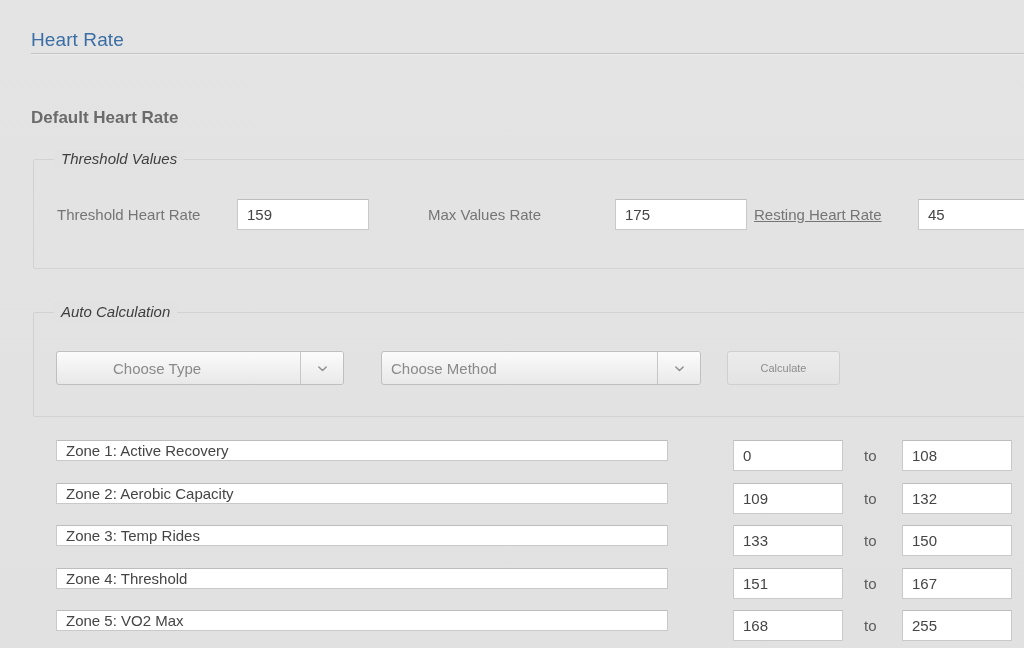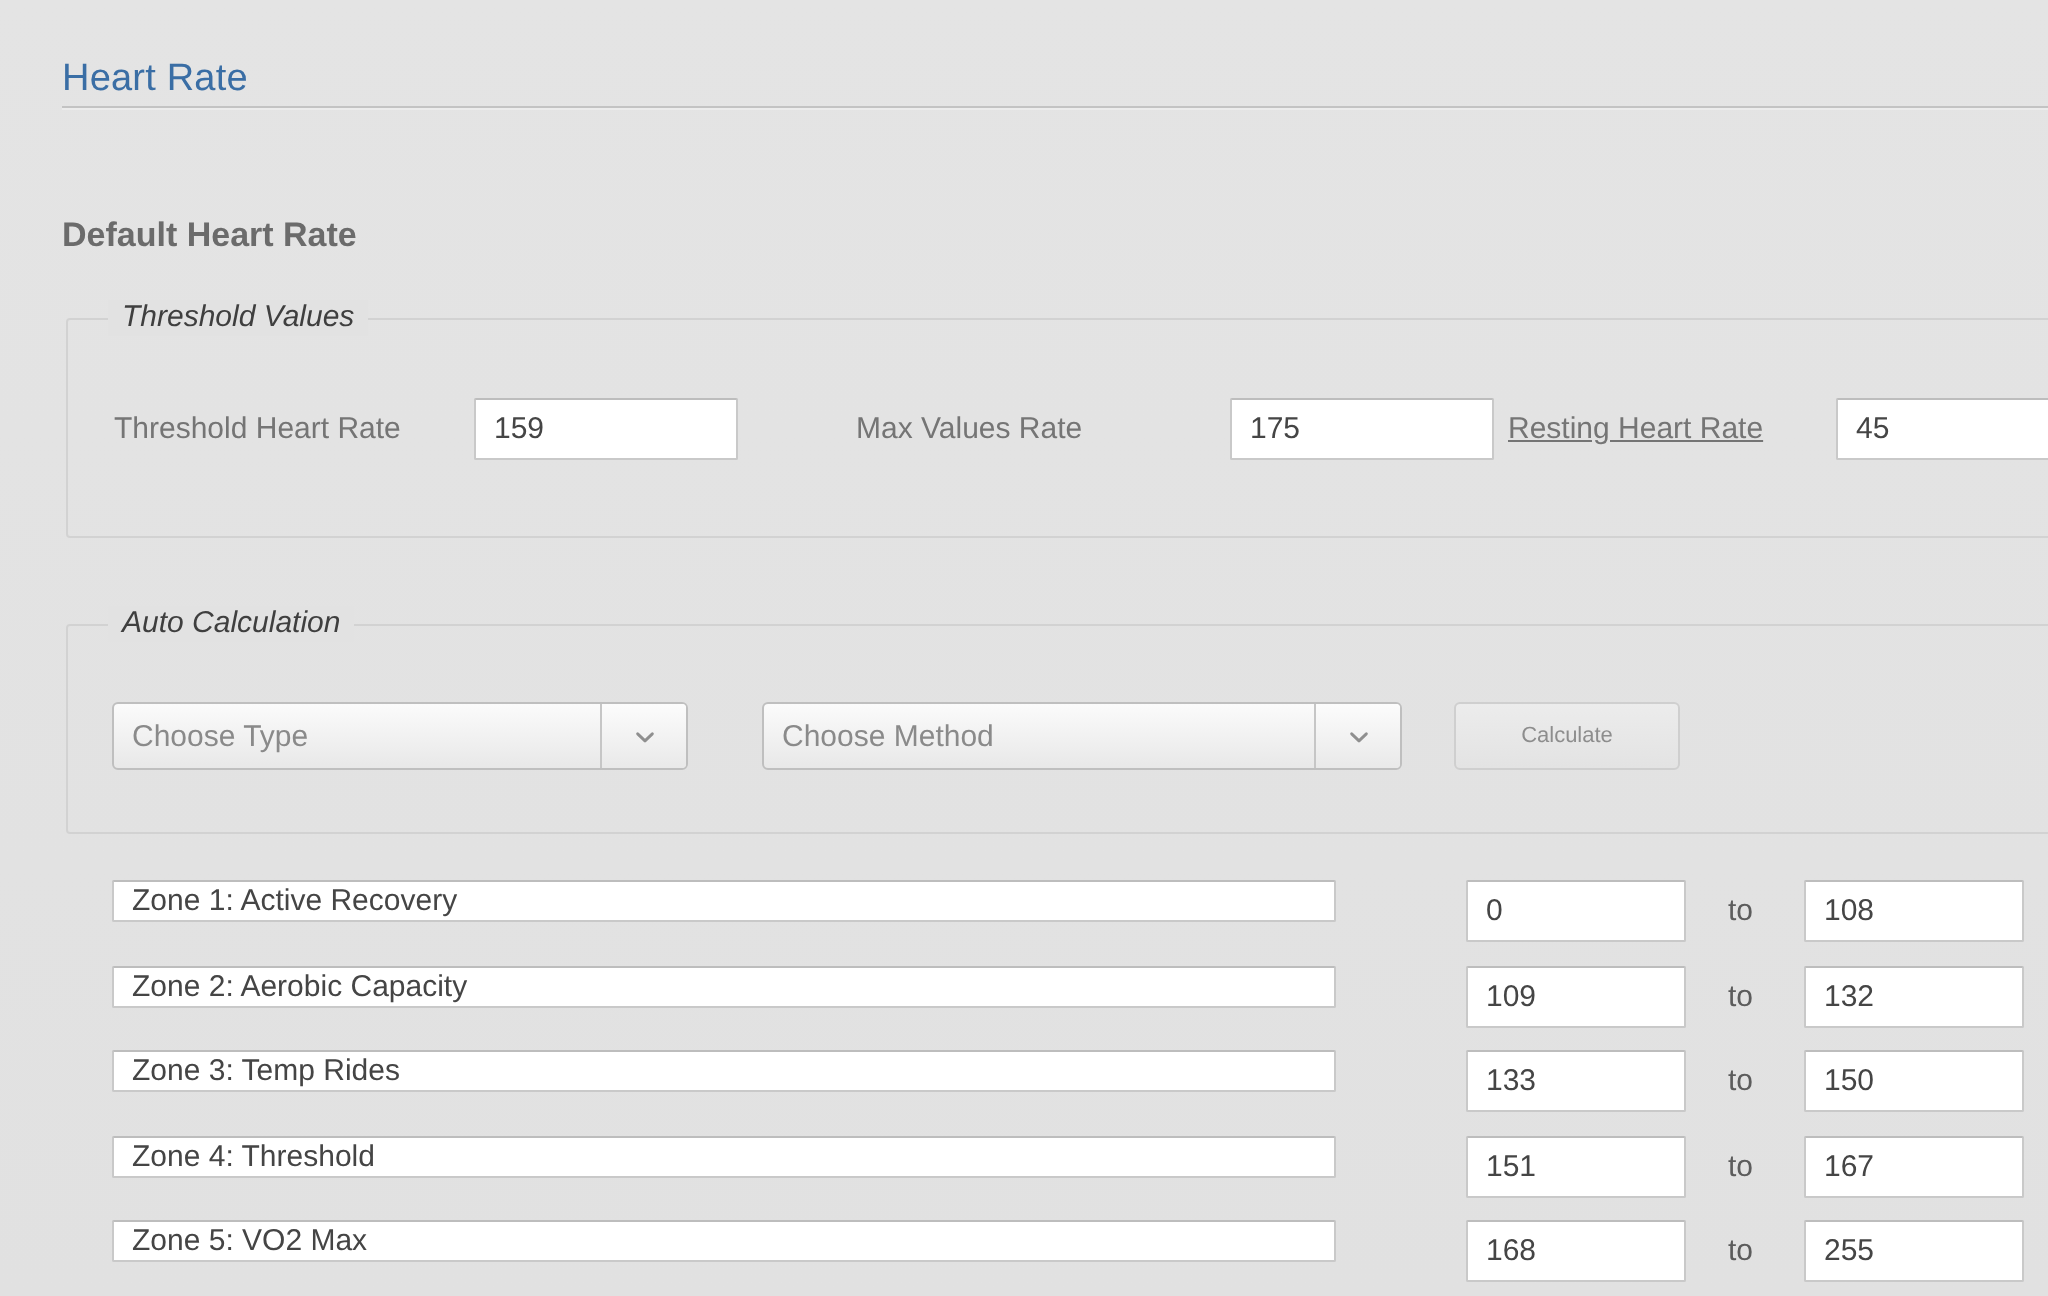--- a/index.html
+++ b/index.html
@@ -164,7 +164,7 @@
     height: 11px;
   }
 
-  .sel-type   { left: 22px;  top: 38px; width: 288px; }
+  .sel-type   { left: 22px;  top: 38px; width: 288px; padding-left: 47px; }
   .sel-method { left: 347px; top: 38px; width: 320px; }
 
   

